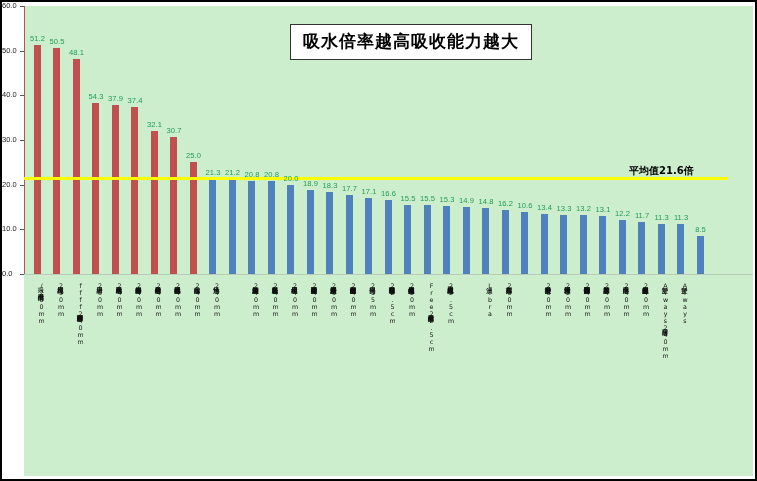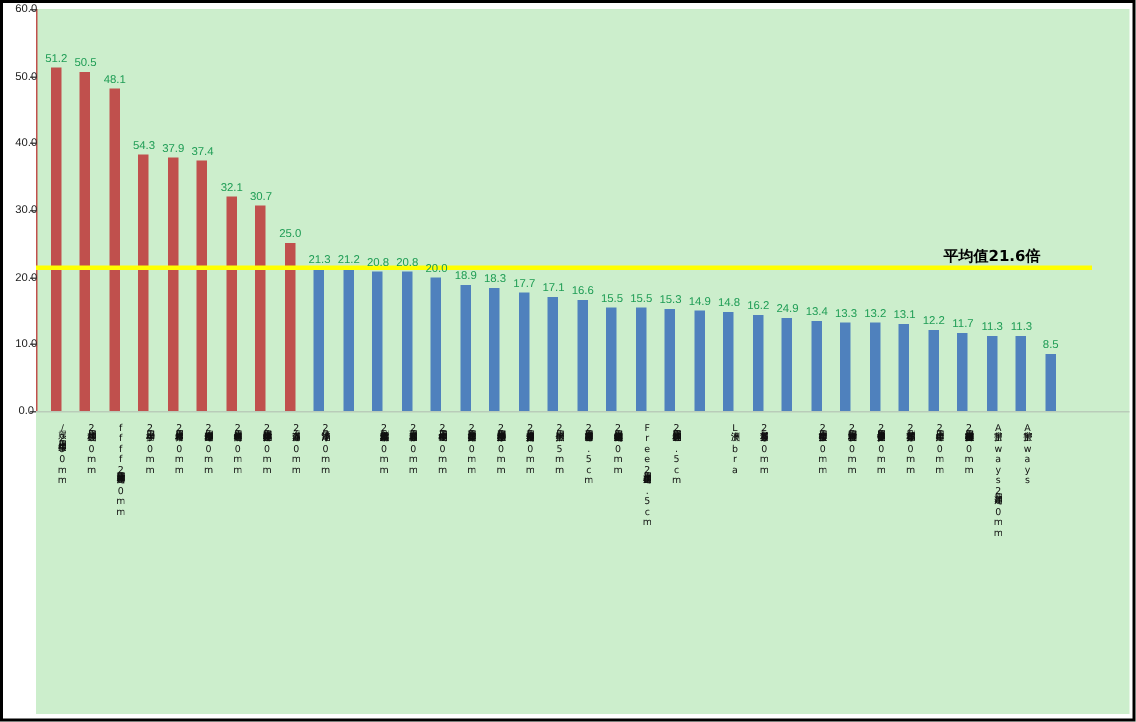--- a/index.html
+++ b/index.html
@@ -33,7 +33,7 @@
   .ytick-lbl{
     position:absolute;
     left:0px;width:31px;
-    text-align:center;
+    text-align:left;
     font-size:7.5px;
     color:#222222;
     font-family:"Liberation Sans",sans-serif;

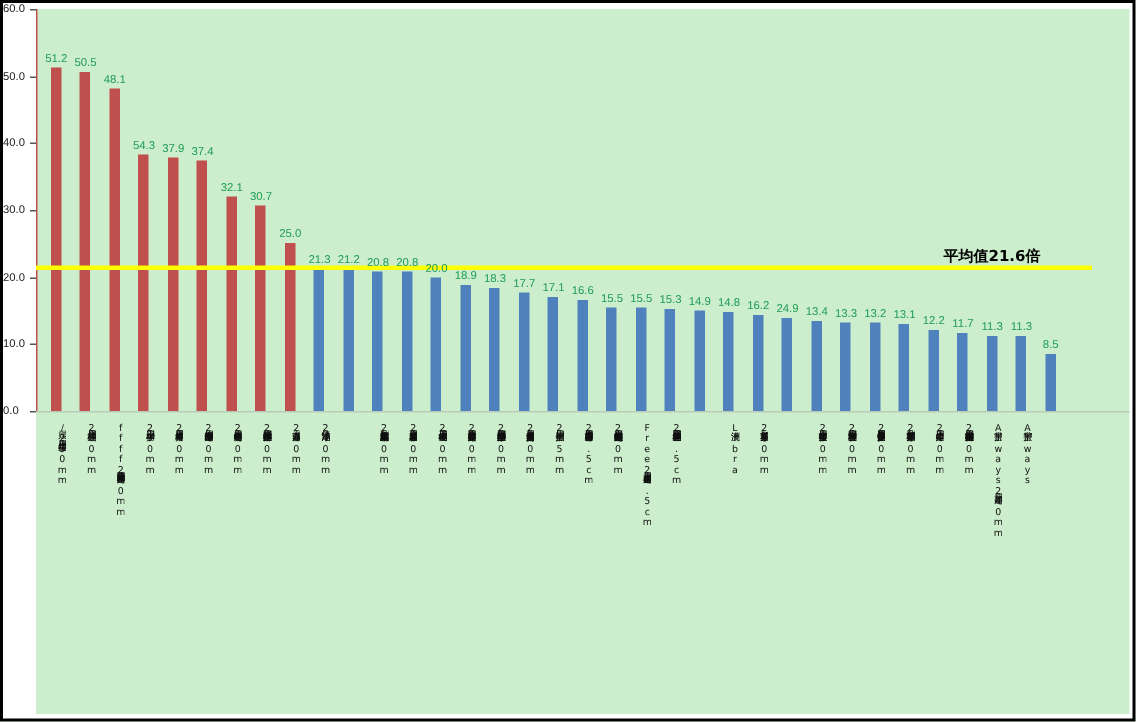--- a/index.html
+++ b/index.html
@@ -328,6 +328,9 @@
   <div id="avg-line" style="top: 174.52px;"></div>
   <div id="avg-label" style="top: 161.52px; left: 627px;">平均值21.6倍</div>
 
+  <div id="title-box">
+    <div class="t">吸水倍率越高吸收能力越大</div>
+  </div>
 </div>
 
 </body></html>

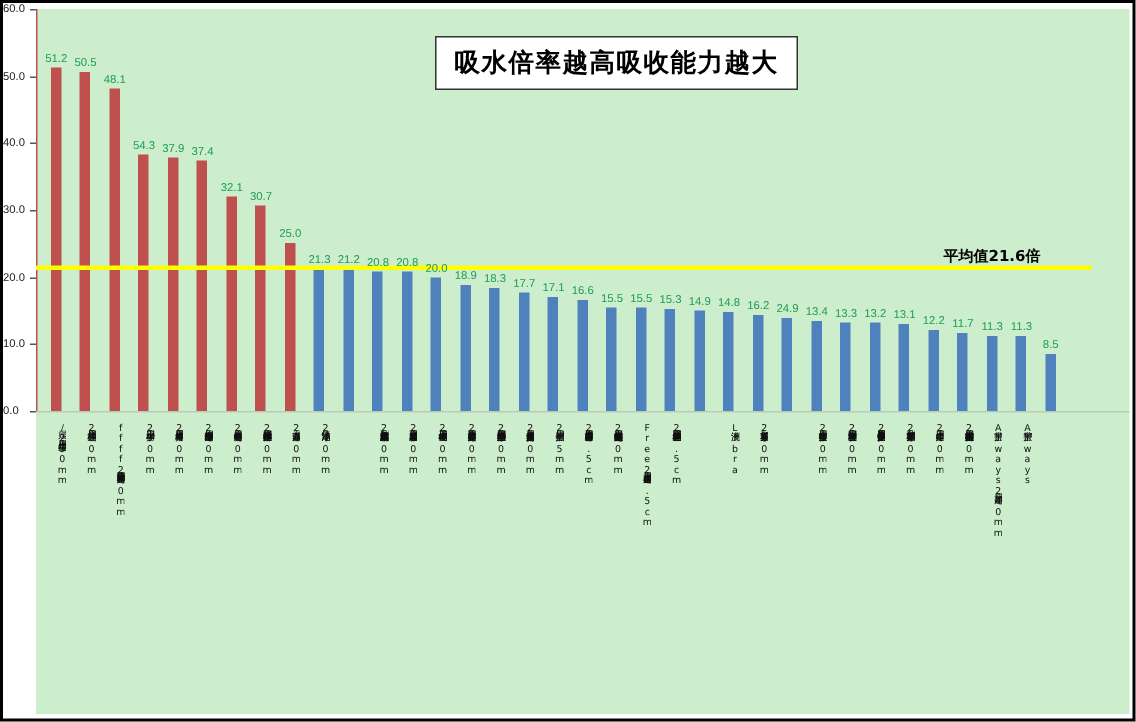--- a/index.html
+++ b/index.html
@@ -275,7 +275,7 @@
       </div>
       <div class="bar-slot" style="left: 513.5px; top: 4px; height: 268px;">
         <div class="bar blue" style="height: 62.0867px;"></div>
-        <div class="dlabel" style="bottom: 64.0867px;">24.9</div>
+        <div class="dlabel" style="bottom: 64.0867px;">10.6</div>
         <div class="xlabel">露安意感棉极薄日用丝薄（韩国原装）</div>
       </div>
       <div class="bar-slot" style="left: 533px; top: 4px; height: 268px;">

